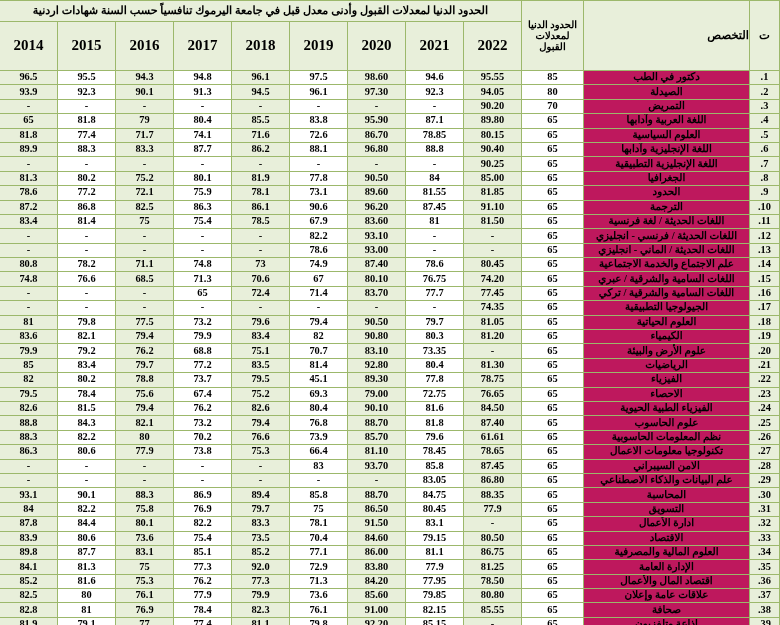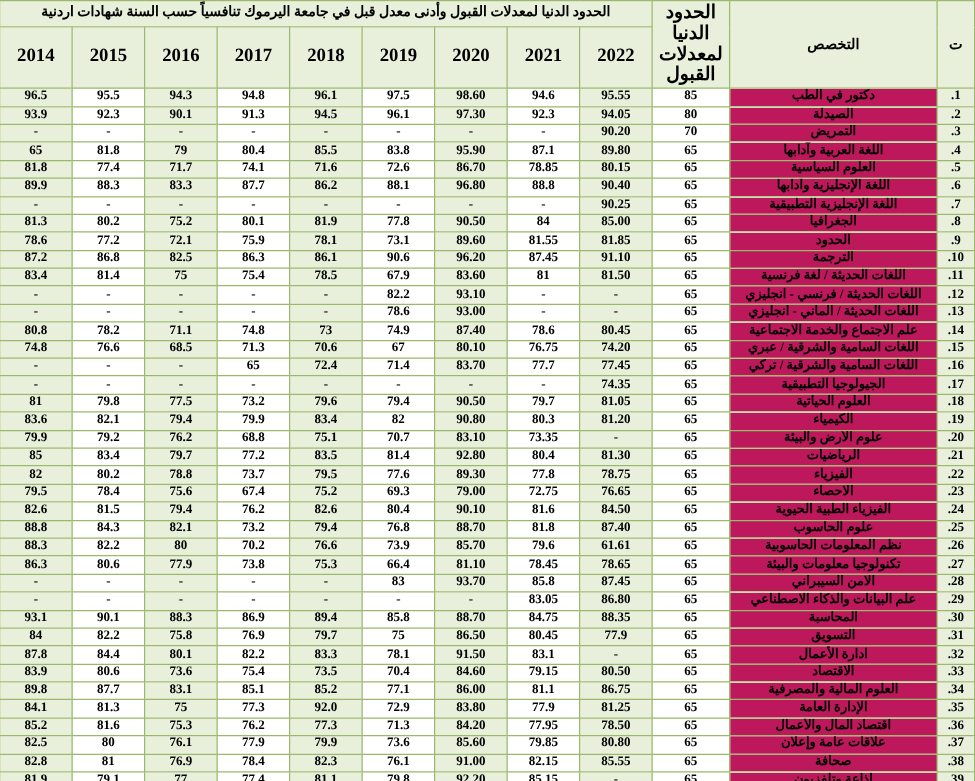--- a/index.html
+++ b/index.html
@@ -98,7 +98,7 @@
       <tr class="title-row">
         <td class="" rowspan="2" style="background: rgb(232, 239, 218); font-size: 11.5px;">ت</td>
         <td class="" rowspan="2" style="background: rgb(232, 239, 218); font-size: 11.5px;">التخصص</td>
-        <td class="h-small" rowspan="2" style="background: rgb(232, 239, 218); font-size: 15px; line-height: 1.12; white-space: normal; padding: 1px 2px;">الحدود الدنيا لمعدلات القبول</td>
+        <td class="h-small" rowspan="2" style="background: rgb(232, 239, 218); font-size: 10px; line-height: 1.12; white-space: normal; padding: 1px 2px;">الحدود الدنيا لمعدلات القبول</td>
         <td colspan="9">الحدود الدنيا لمعدلات القبول وأدنى معدل قبل في جامعة اليرموك تنافسياً حسب السنة  شهادات اردنية</td>
       </tr>
       <tr class="head-row">

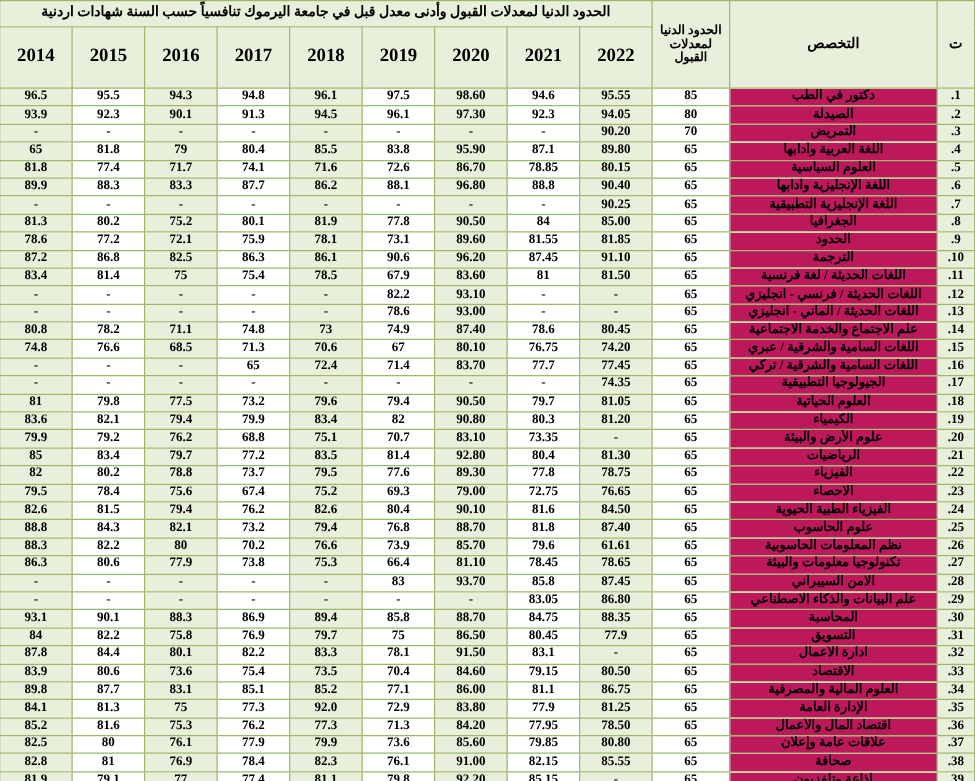--- a/index.html
+++ b/index.html
@@ -97,7 +97,7 @@
     <thead>
       <tr class="title-row">
         <td class="" rowspan="2" style="background: rgb(232, 239, 218); font-size: 11.5px;">ت</td>
-        <td class="" rowspan="2" style="background: rgb(232, 239, 218); font-size: 11.5px;">التخصص</td>
+        <td class="" rowspan="2" style="background: rgb(232, 239, 218); font-size: 11.5px; text-align: right;">التخصص</td>
         <td class="h-small" rowspan="2" style="background: rgb(232, 239, 218); font-size: 10px; line-height: 1.12; white-space: normal; padding: 1px 2px;">الحدود الدنيا لمعدلات القبول</td>
         <td colspan="9">الحدود الدنيا لمعدلات القبول وأدنى معدل قبل في جامعة اليرموك تنافسياً حسب السنة  شهادات اردنية</td>
       </tr>

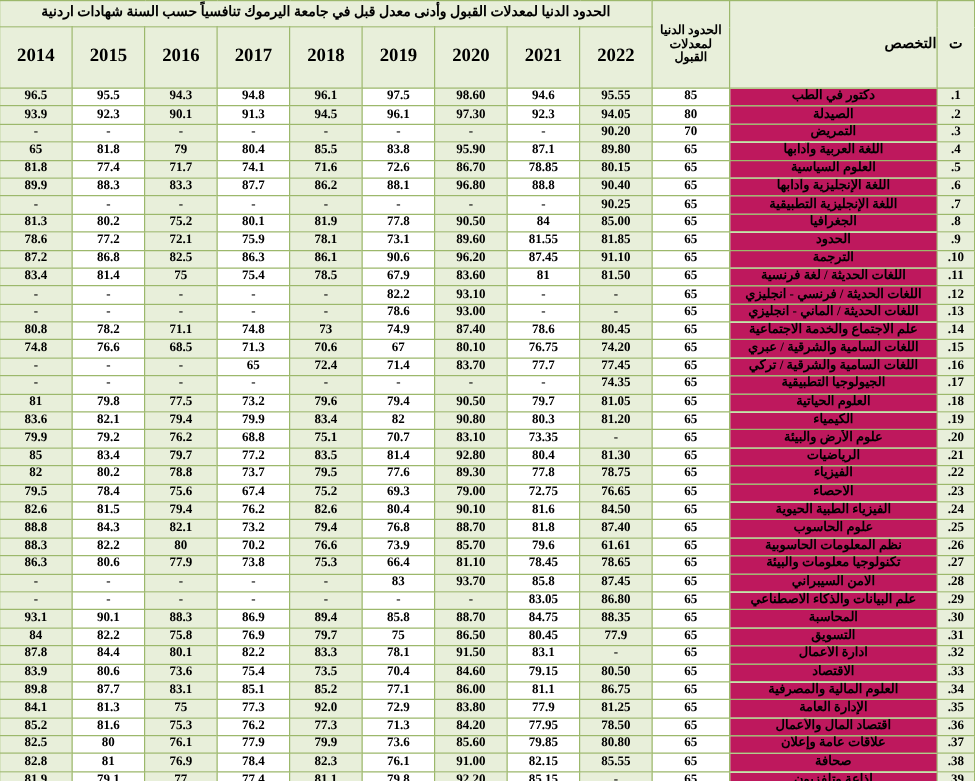--- a/index.html
+++ b/index.html
@@ -415,7 +415,7 @@
           <td class="tint">78.75</td>
           <td class="plain">77.8</td>
           <td class="tint">89.30</td>
-          <td class="plain">77.6</td>
+          <td class="plain">45.1</td>
           <td class="tint">79.5</td>
           <td class="plain">73.7</td>
           <td class="tint">78.8</td>

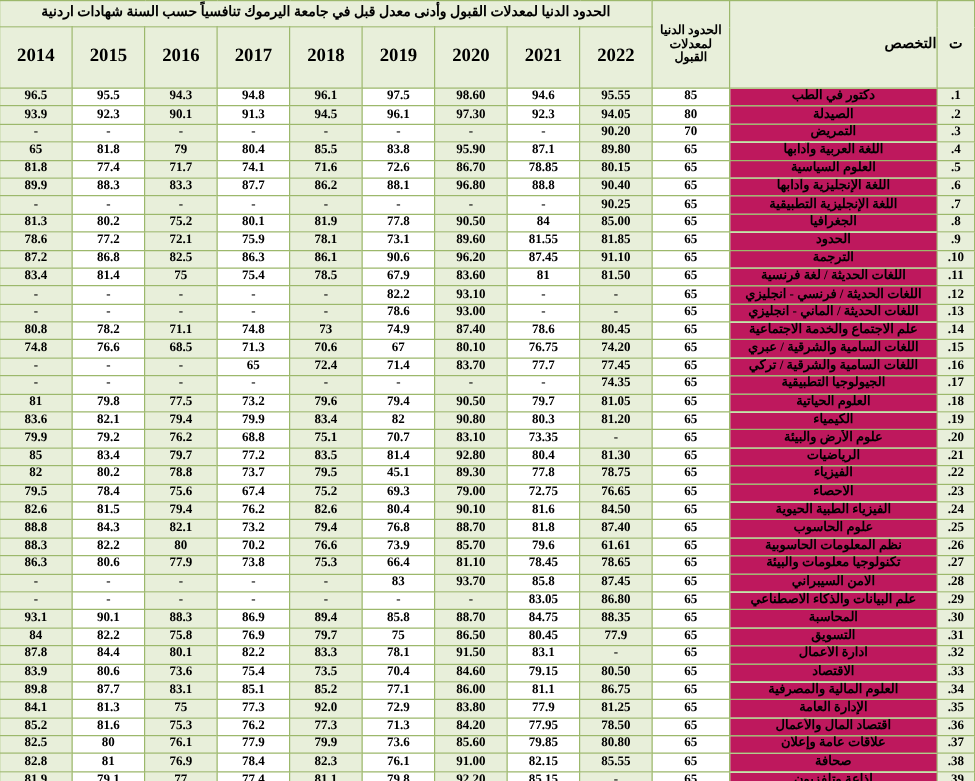--- a/index.html
+++ b/index.html
@@ -480,7 +480,7 @@
         </tr>
         <tr class="data-row">
           <td class="idx">.27</td>
-          <td class="spec">تكنولوجيا معلومات والبيئة</td>
+          <td class="spec">تكنولوجيا معلومات الاعمال</td>
           <td class="minv">65</td>
           <td class="tint">78.65</td>
           <td class="plain">78.45</td>

